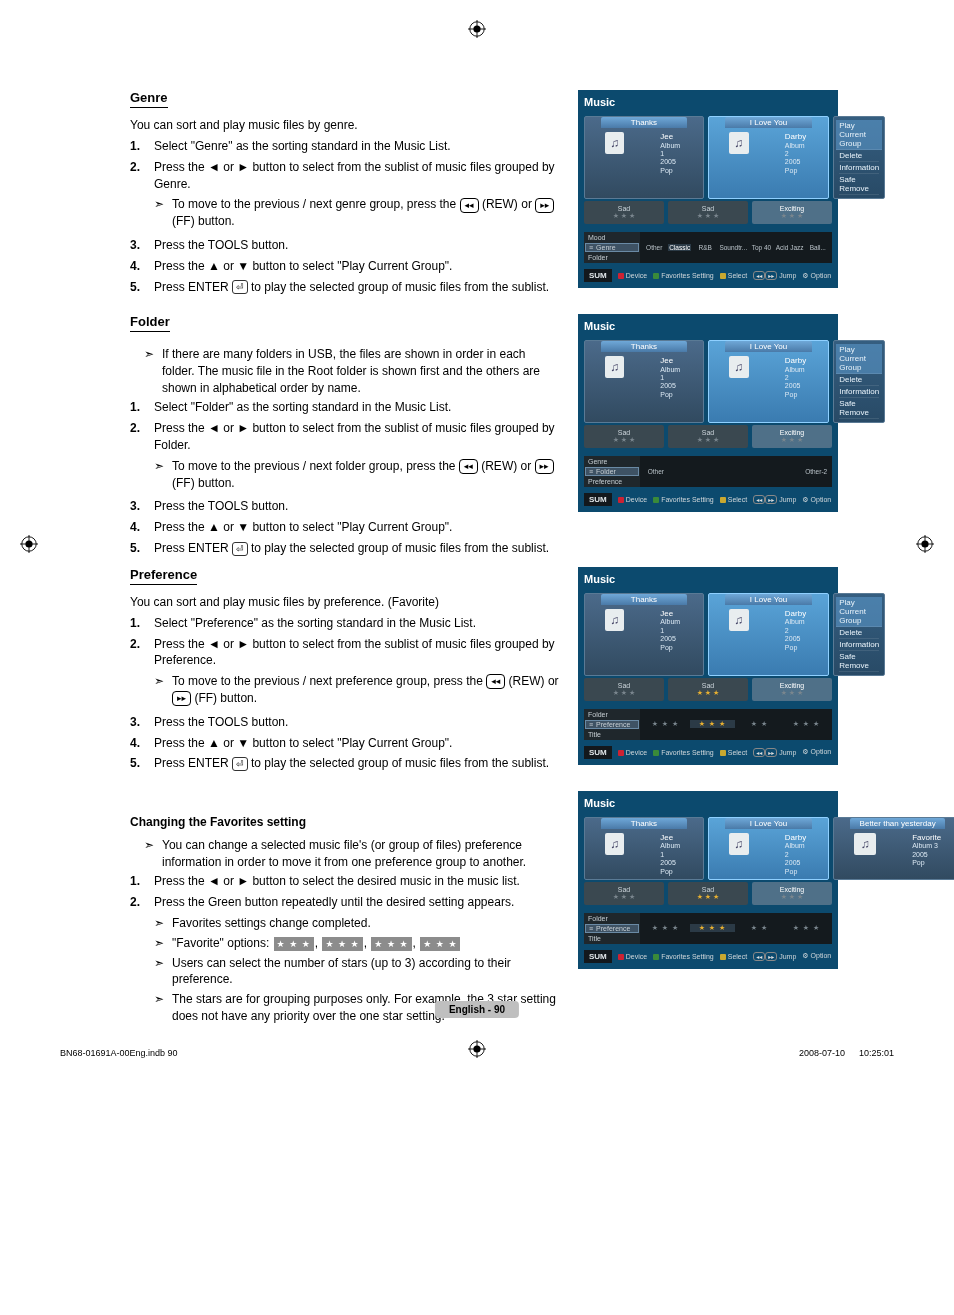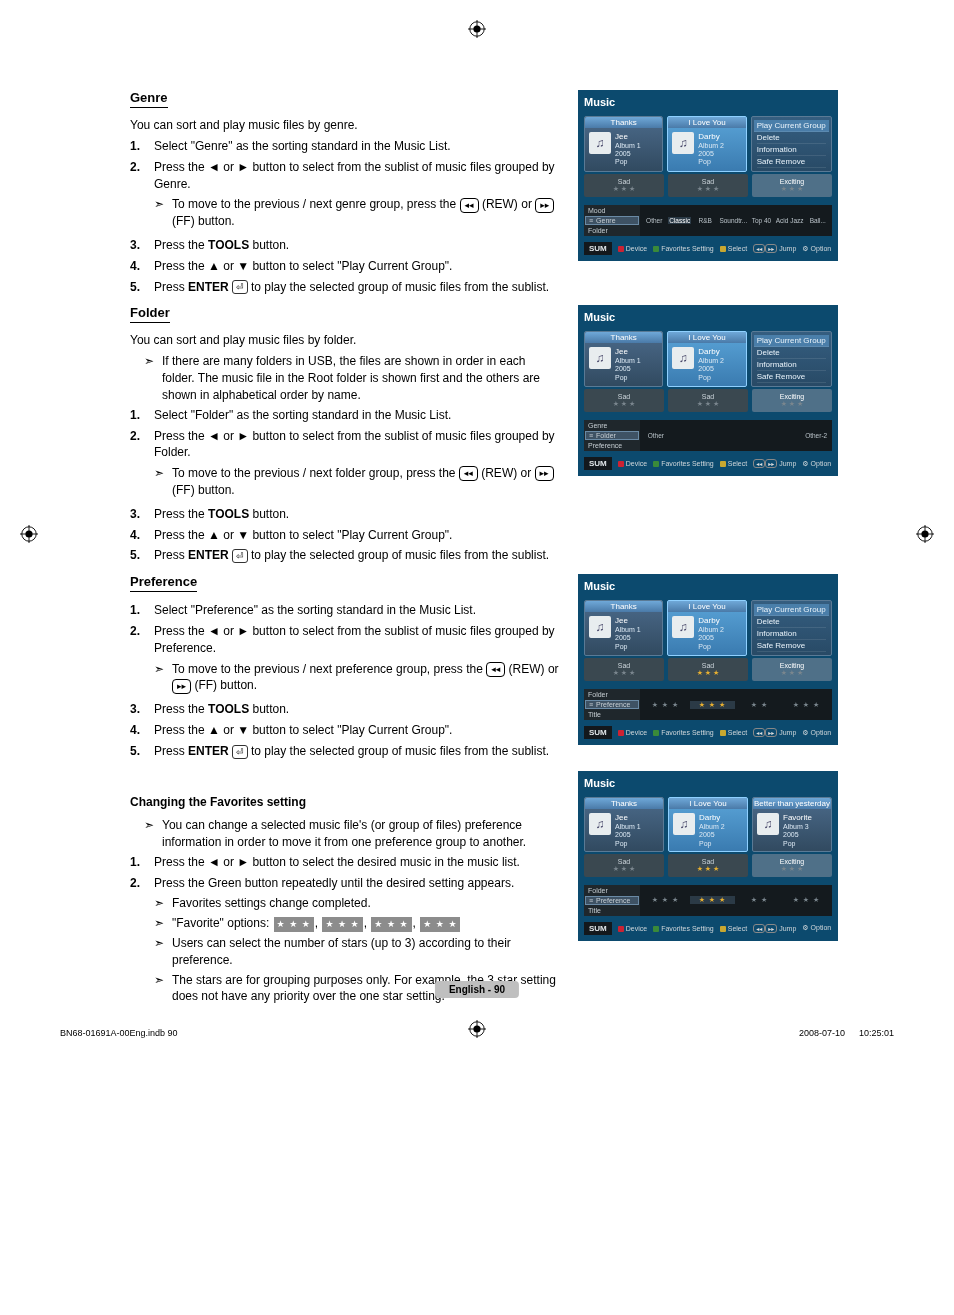--- a/index.html
+++ b/index.html
@@ -125,7 +125,7 @@
     background: linear-gradient(#4b6a8a, #314a60);
     border: 1px solid #5a7a95;
     border-radius: 2px;
-    padding: 3px 4px;
+    padding: 3px 20px;
     position: relative;
     min-height: 48px;
   }

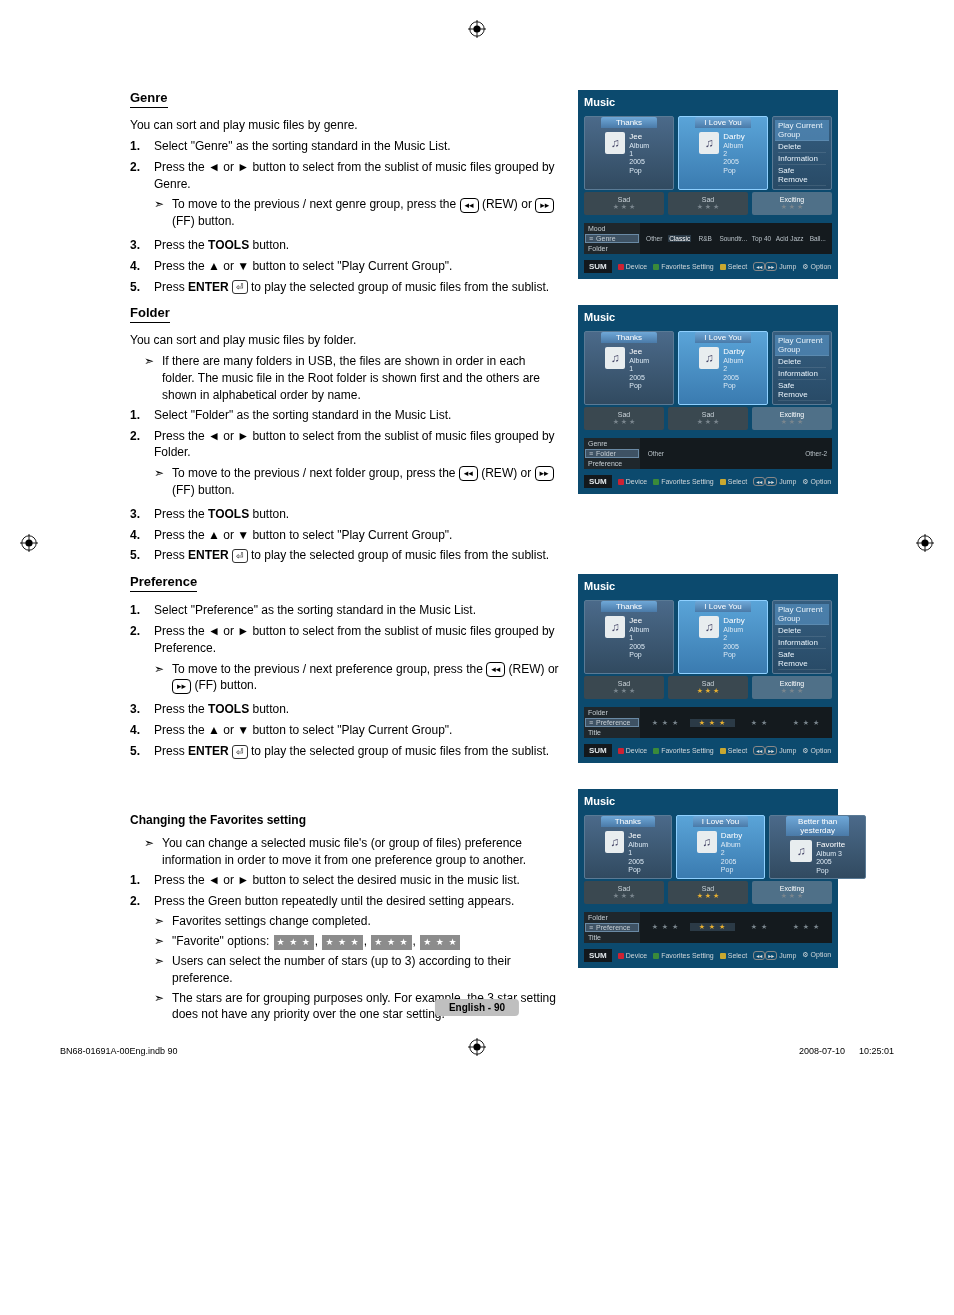--- a/index.html
+++ b/index.html
@@ -147,7 +147,7 @@
     display: flex; align-items: center; justify-content: center;
     color: #446; font-size: 12px;
   }
-  .tile-meta { font-size: 7px; color: #dbe8f3; line-height: 1.2; }
+  .tile-meta { font-size: 7px; color: #dbe8f3; line-height: 1.2; margin-left: 32px; }
   .tile-meta .name { color: #fff; font-size: 8px; }
   .tile.menu {
     background: linear-gradient(#355e80, #284a66);

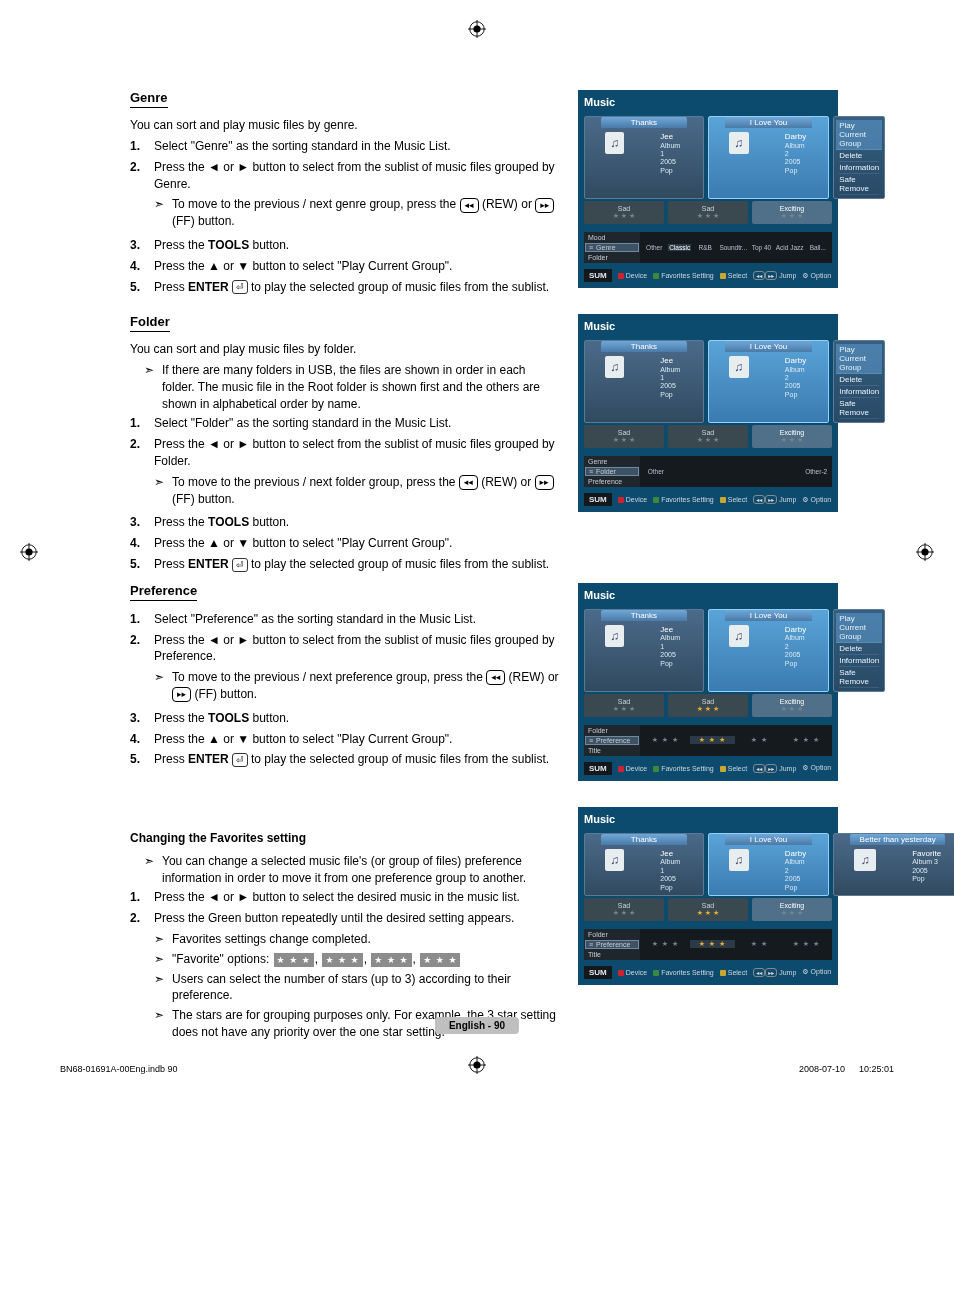--- a/index.html
+++ b/index.html
@@ -283,7 +283,7 @@
     font-size: 9px;
     color: #000;
   }
-  b { font-weight: bold; }
+  b { font-weight: normal; }
 
   .section { display: flex; gap: 18px; align-items: flex-start; margin-bottom: 6px; }
 </style>

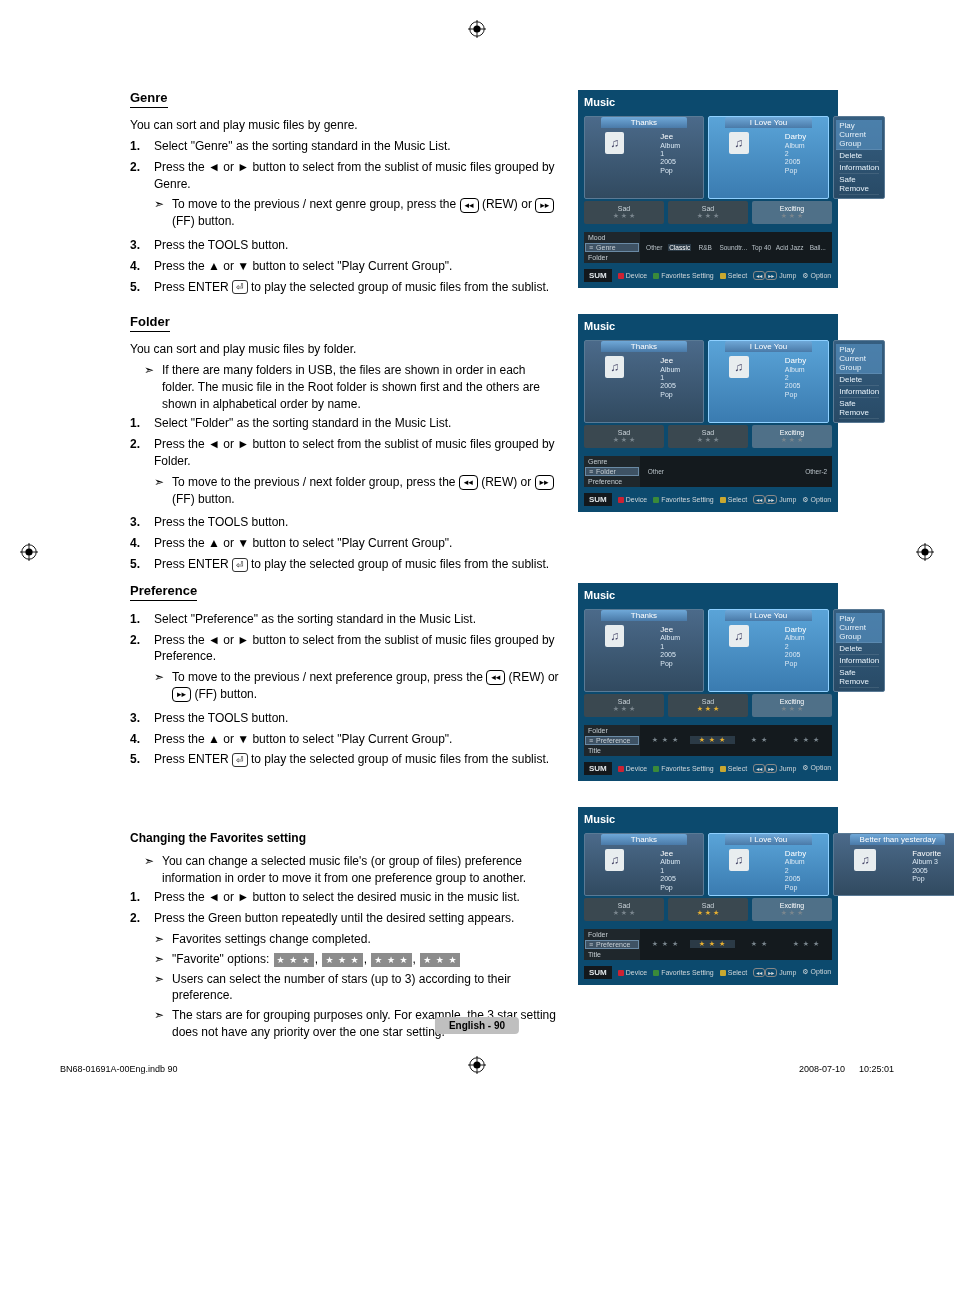--- a/index.html
+++ b/index.html
@@ -427,7 +427,6 @@
 <div class="section">
   <div class="text-col">
     <div class="section-title">Folder</div>
-    <div class="intro-text">You can sort and play music files by folder.</div>
     <div class="sublist" style="margin-left:14px;">
         <div class="subrow">
           <span class="arrow-mark">➣</span>

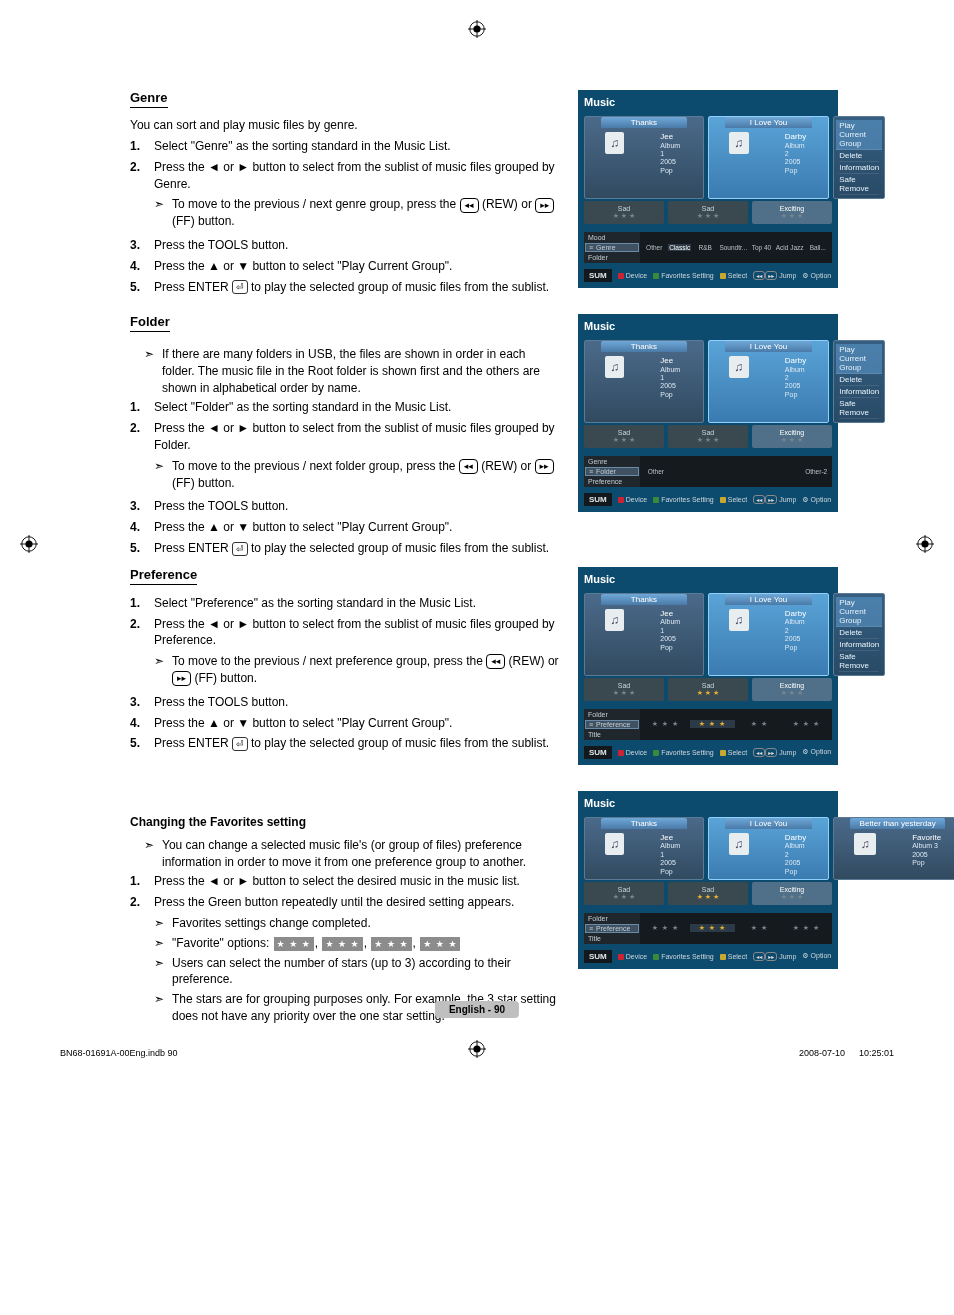--- a/index.html
+++ b/index.html
@@ -537,6 +537,7 @@
 <div class="section">
   <div class="text-col">
     <div class="section-title">Preference</div>
+    <div class="intro-text">You can sort and play music files by preference. (Favorite)</div>
     <ol class="steps">
       <li>
           <span class="num">1.</span>

